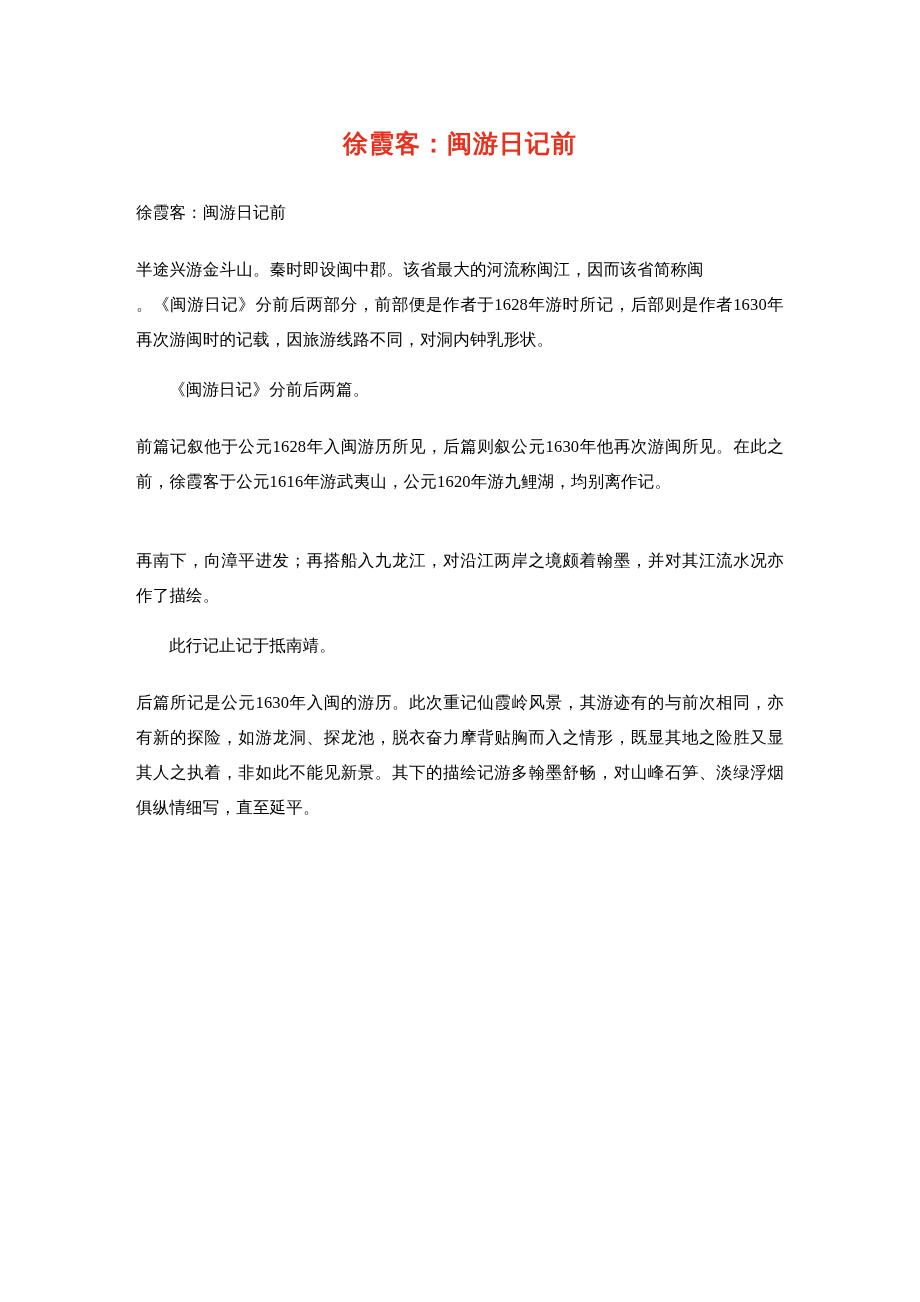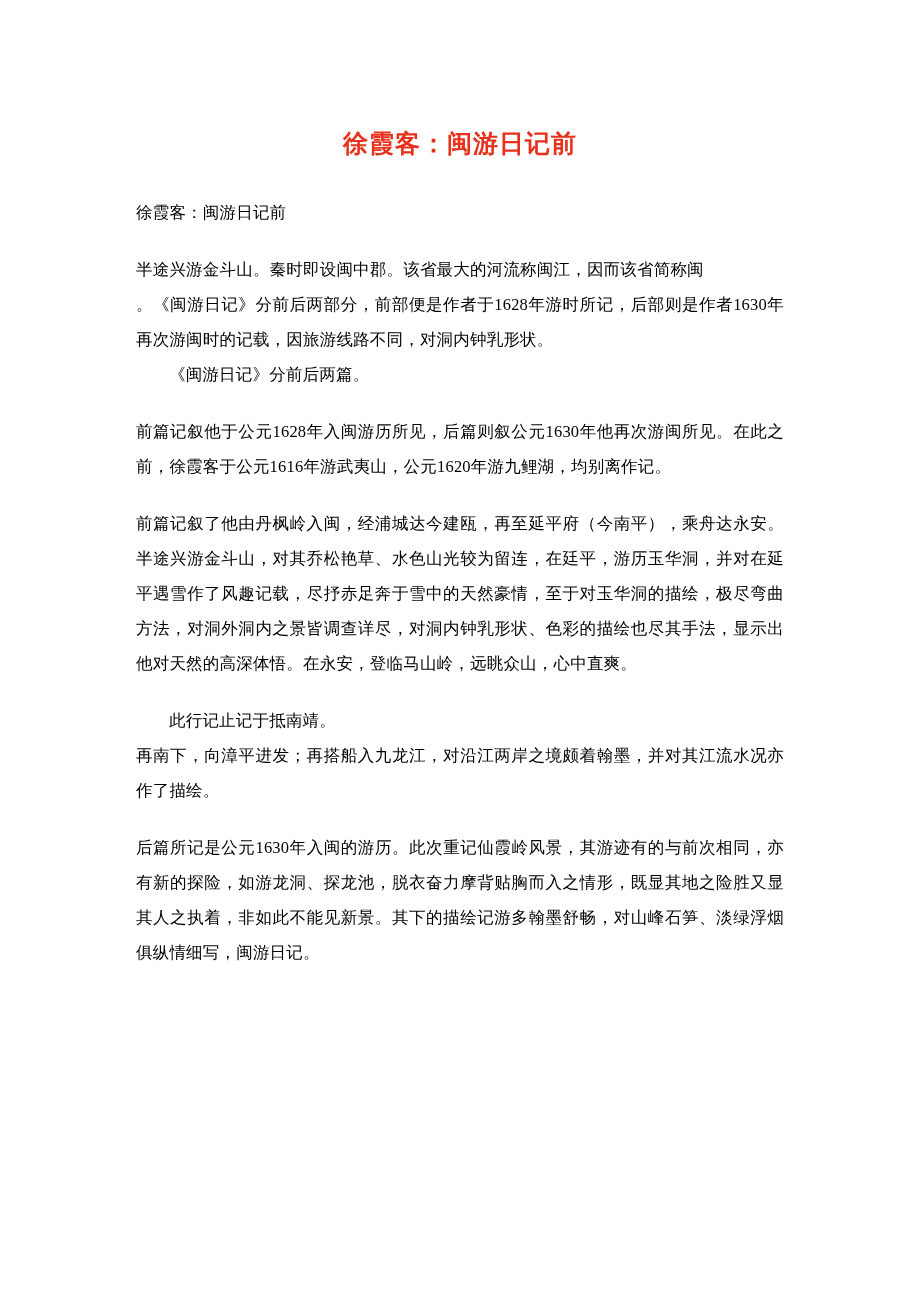--- a/index.html
+++ b/index.html
@@ -48,6 +48,7 @@
   }
   .indent {
     text-indent: 2em;
+    margin-top: 15px;
   }
   .footer {
     position: absolute;

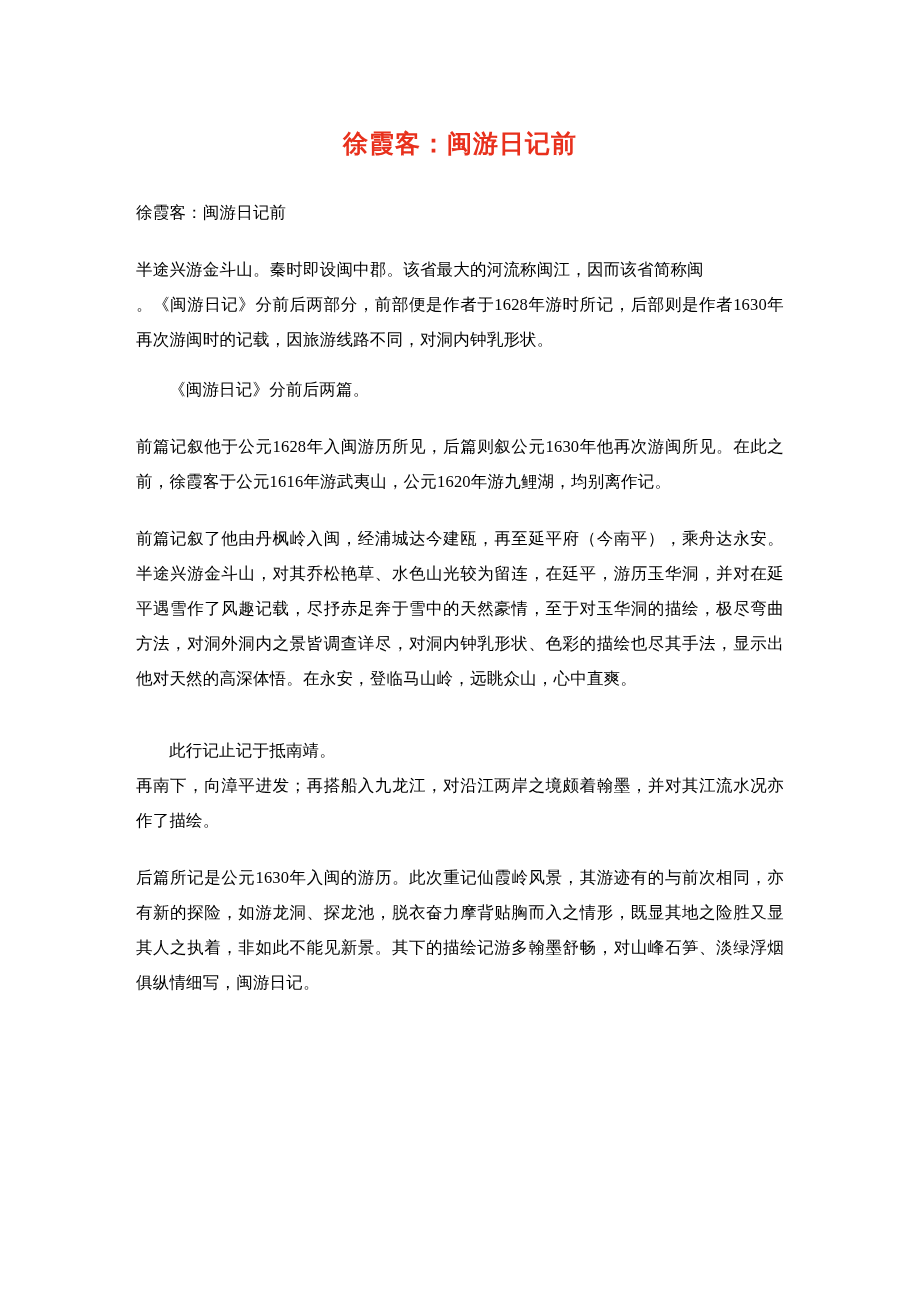--- a/index.html
+++ b/index.html
@@ -87,7 +87,6 @@
 
     <div class="gap-md"></div>
 
-    <p class="para">前篇记叙了他由丹枫岭入闽，经浦城达今建瓯，再至延平府（今南平），乘舟达永安。半途兴游金斗山，对其乔松艳草、水色山光较为留连，在廷平，游历玉华洞，并对在延平遇雪作了风趣记载，尽抒赤足奔于雪中的天然豪情，至于对玉华洞的描绘，极尽弯曲方法，对洞外洞内之景皆调查详尽，对洞内钟乳形状、色彩的描绘也尽其手法，显示出他对天然的高深体悟。在永安，登临马山岭，远眺众山，心中直爽。</p>
 
     <div class="gap-md"></div>
 

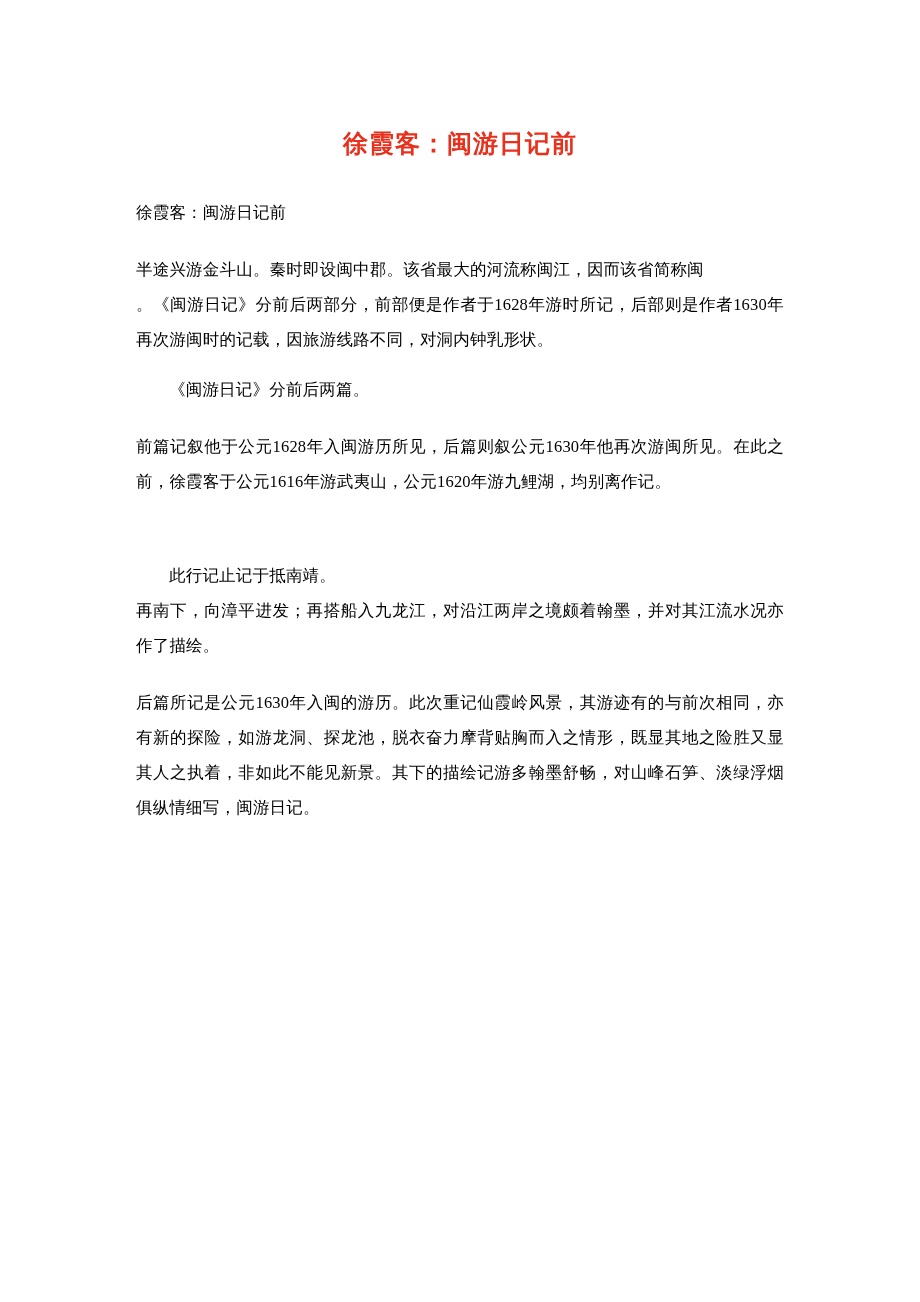--- a/index.html
+++ b/index.html
@@ -90,8 +90,8 @@
 
     <div class="gap-md"></div>
 
+    <p class="para">再南下，向漳平进发；再搭船入九龙江，对沿江两岸之境颇着翰墨，并对其江流水况亦作了描绘。</p>
     <p class="para indent">此行记止记于抵南靖。</p>
-    <p class="para">再南下，向漳平进发；再搭船入九龙江，对沿江两岸之境颇着翰墨，并对其江流水况亦作了描绘。</p>
 
     <div class="gap-md"></div>
 

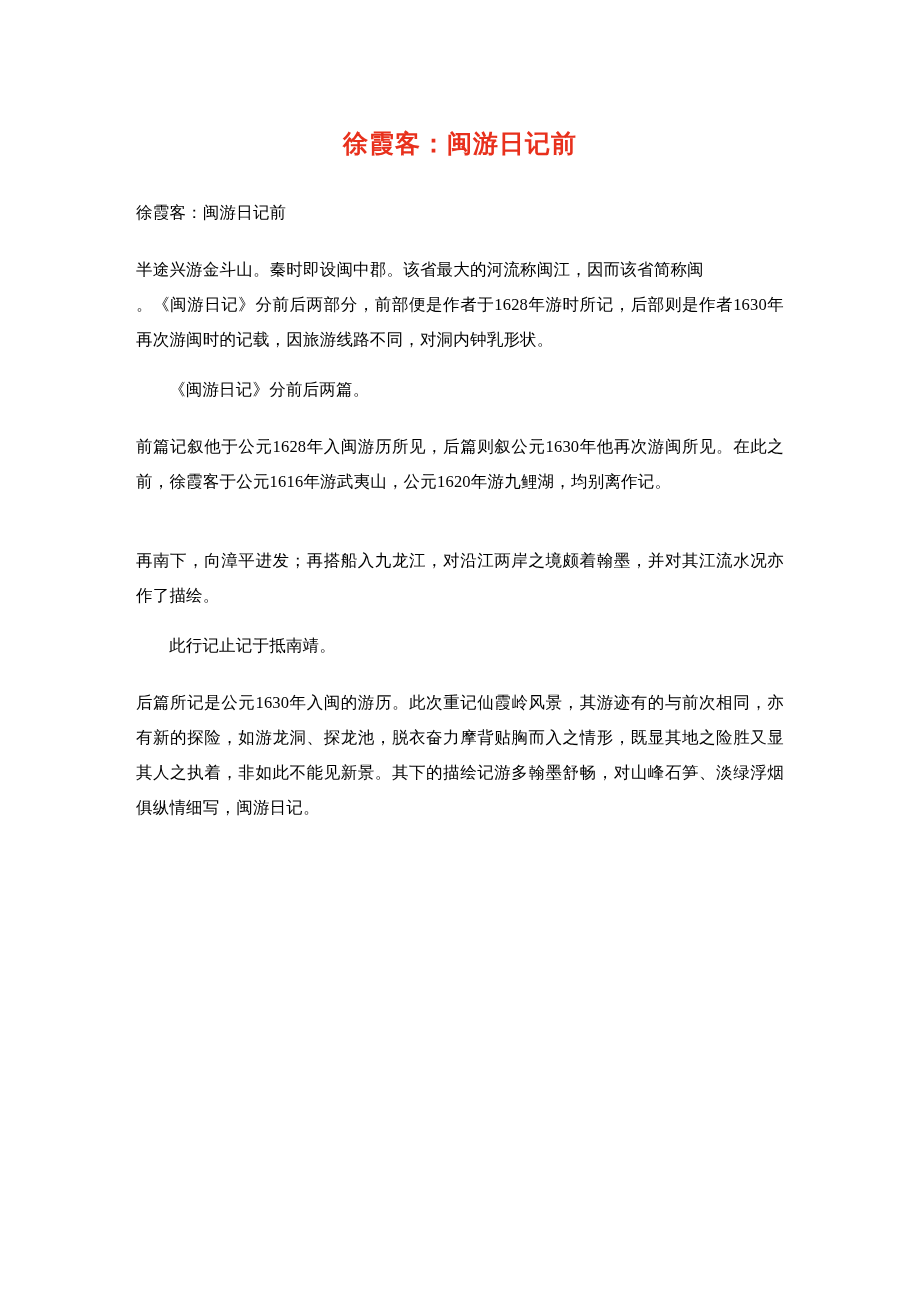--- a/index.html
+++ b/index.html
@@ -95,7 +95,7 @@
 
     <div class="gap-md"></div>
 
-    <p class="para">后篇所记是公元1630年入闽的游历。此次重记仙霞岭风景，其游迹有的与前次相同，亦有新的探险，如游龙洞、探龙池，脱衣奋力摩背贴胸而入之情形，既显其地之险胜又显其人之执着，非如此不能见新景。其下的描绘记游多翰墨舒畅，对山峰石笋、淡绿浮烟俱纵情细写，闽游日记。</p>
+    <p class="para">后篇所记是公元1630年入闽的游历。此次重记仙霞岭风景，其游迹有的与前次相同，亦有新的探险，如游龙洞、探龙池，脱衣奋力摩背贴胸而入之情形，既显其地之险胜又显其人之执着，非如此不能见新景。其下的描绘记游多翰墨舒畅，对山峰石笋、淡绿浮烟俱纵情细写，直至延平。</p>
 
   </div>
 

